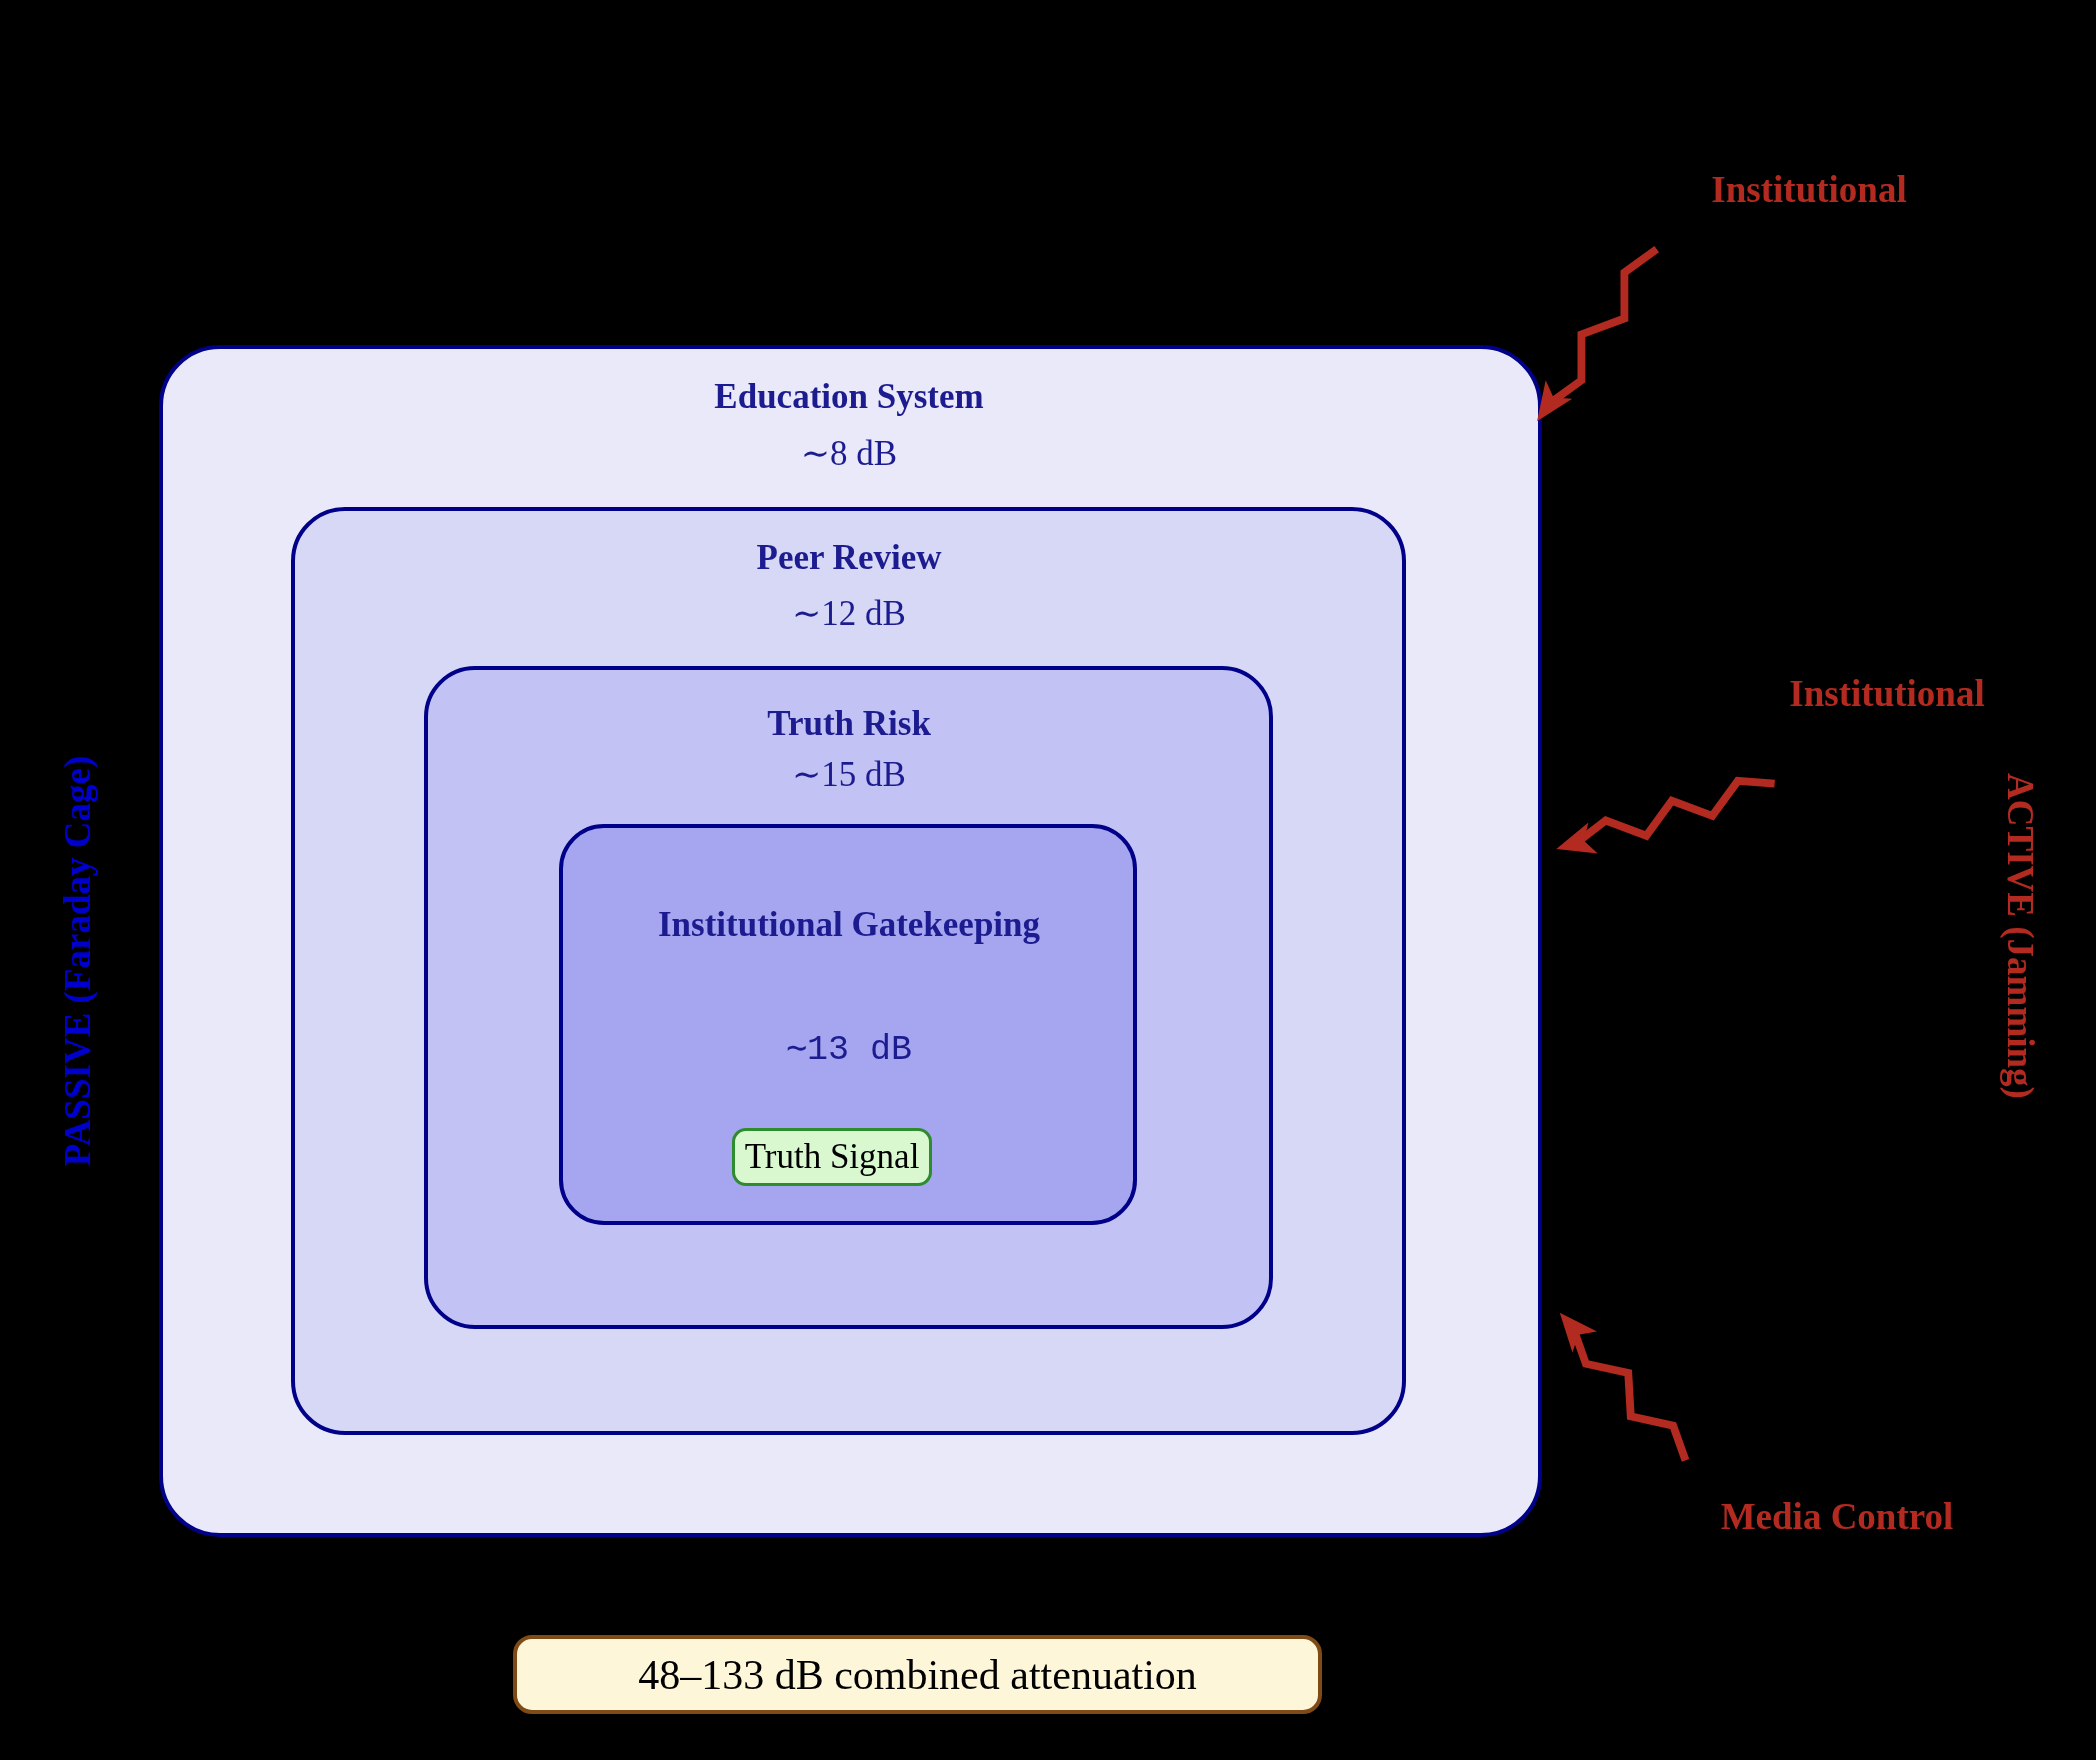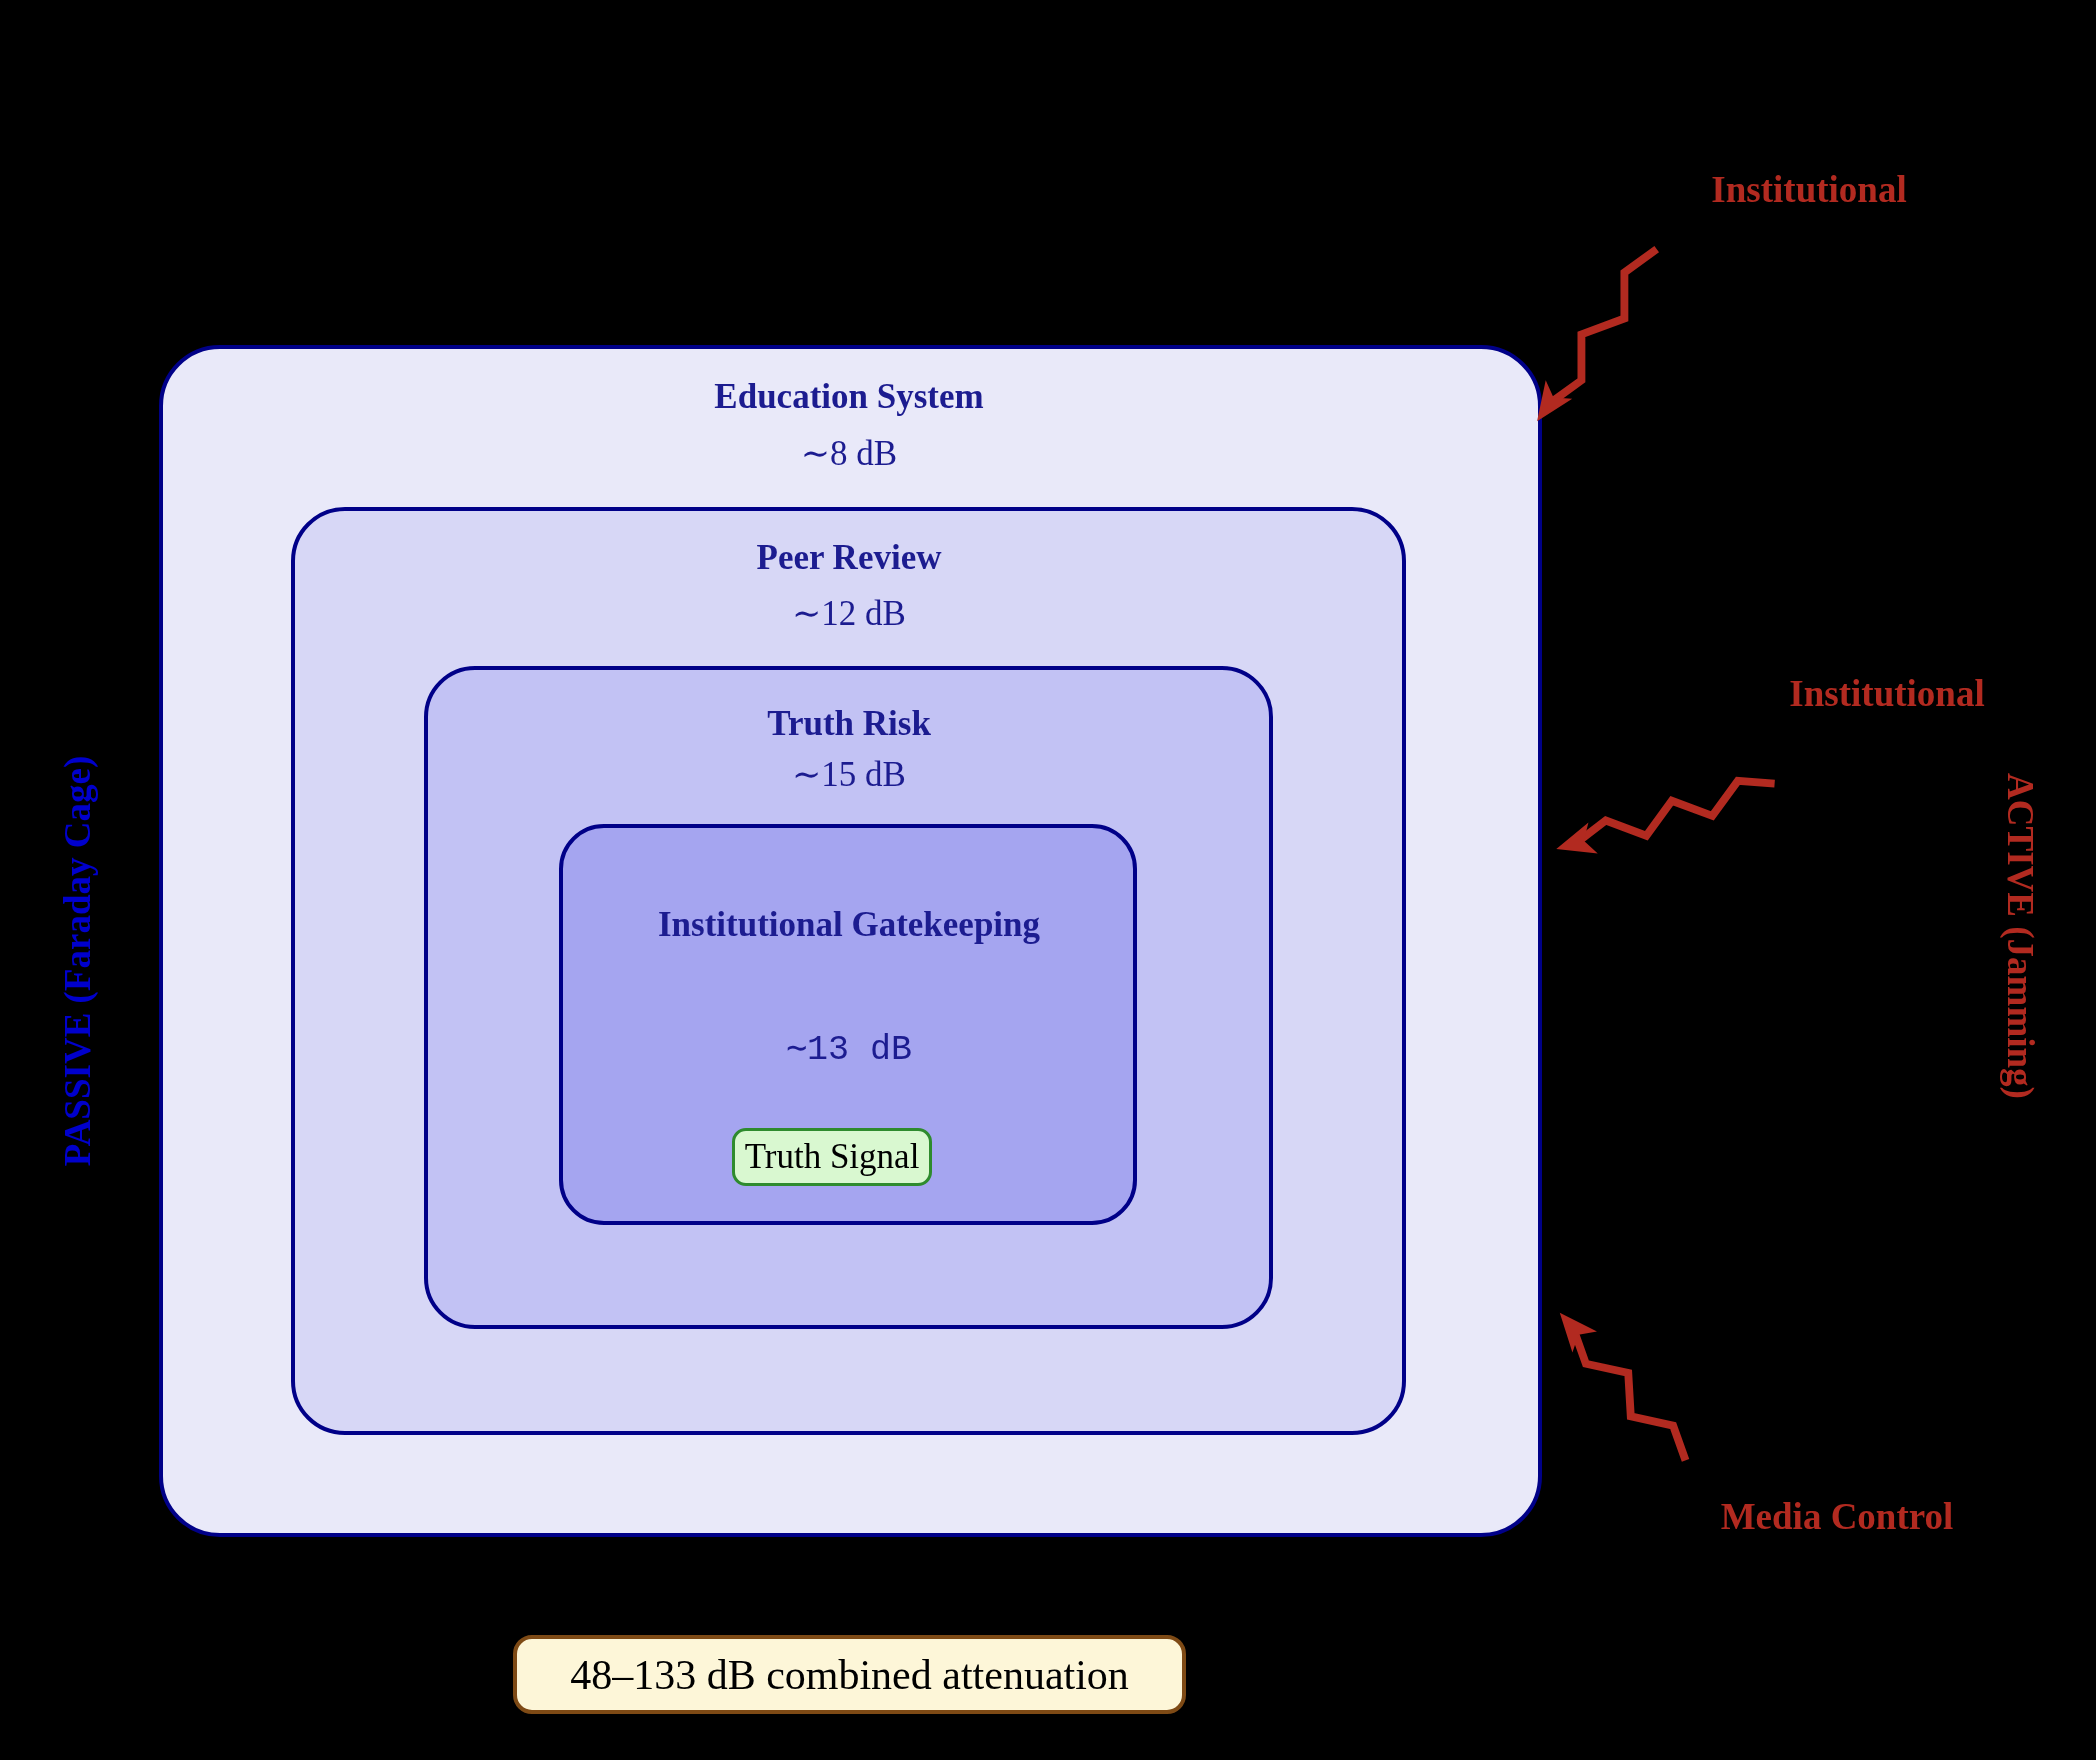--- a/index.html
+++ b/index.html
@@ -46,7 +46,7 @@
     color:#000;font-size:35px;
   }
   .summary{
-    position:absolute;left:513px;top:1635px;width:673px;height:79px;box-sizing:border-box;
+    position:absolute;left:513px;top:1635px;width:809px;height:79px;box-sizing:border-box;
     background:var(--cream-fill);border:4.4px solid var(--cream-border);border-radius:19px;
     display:flex;align-items:center;justify-content:center;
     color:#000;font-size:42px;white-space:nowrap;

